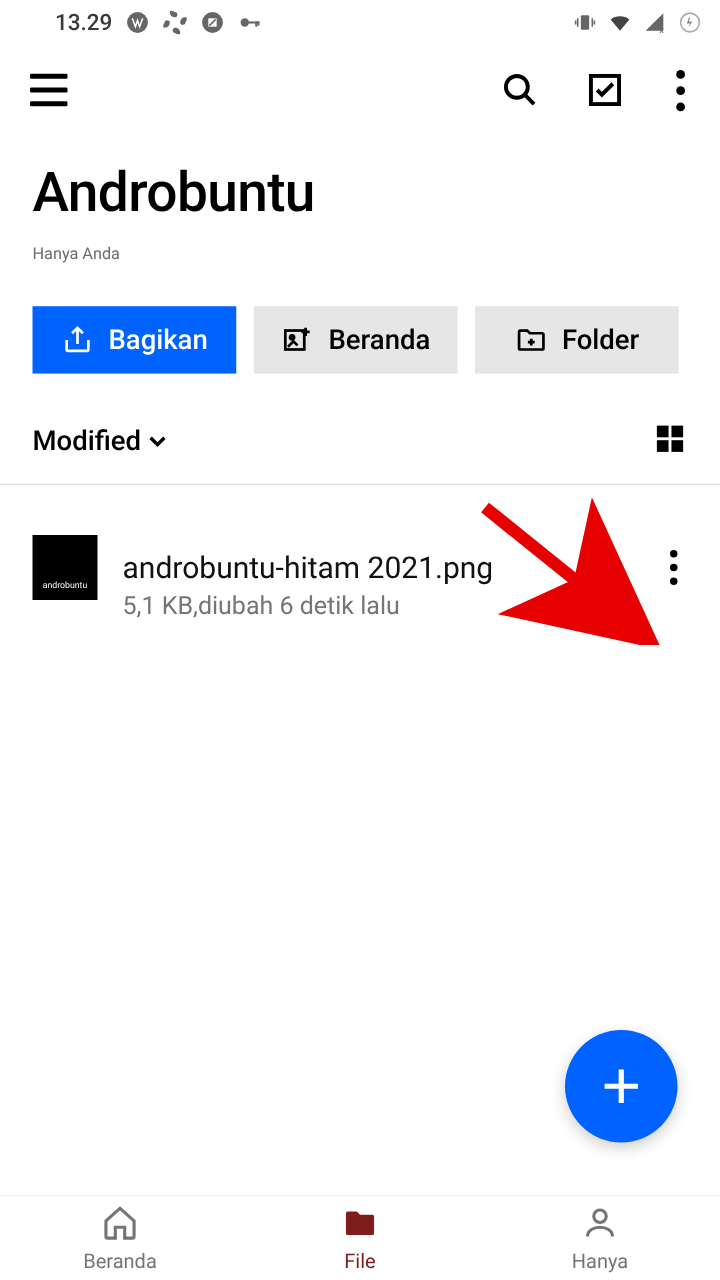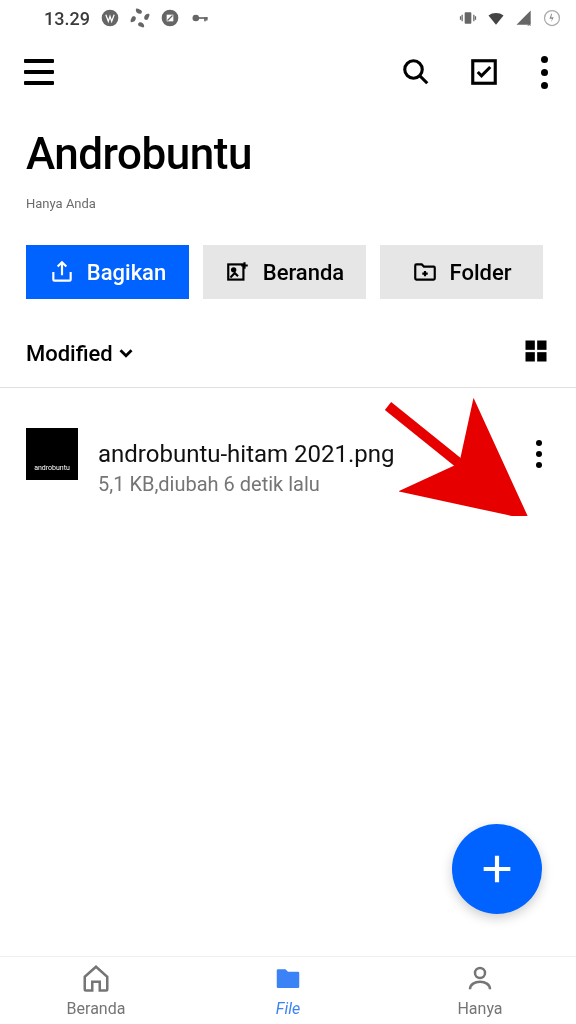--- a/index.html
+++ b/index.html
@@ -148,7 +148,7 @@
       cursor:pointer;
       color:#757575;
     }
-    .nav-item.active { color:#3b82f6;font-style:italic; }
+    .nav-item.active { color:#7f1d1d; }
     .nav-item svg { width:30px; height:30px; }
     .nav-label { font-size:16px; }
   </style>

